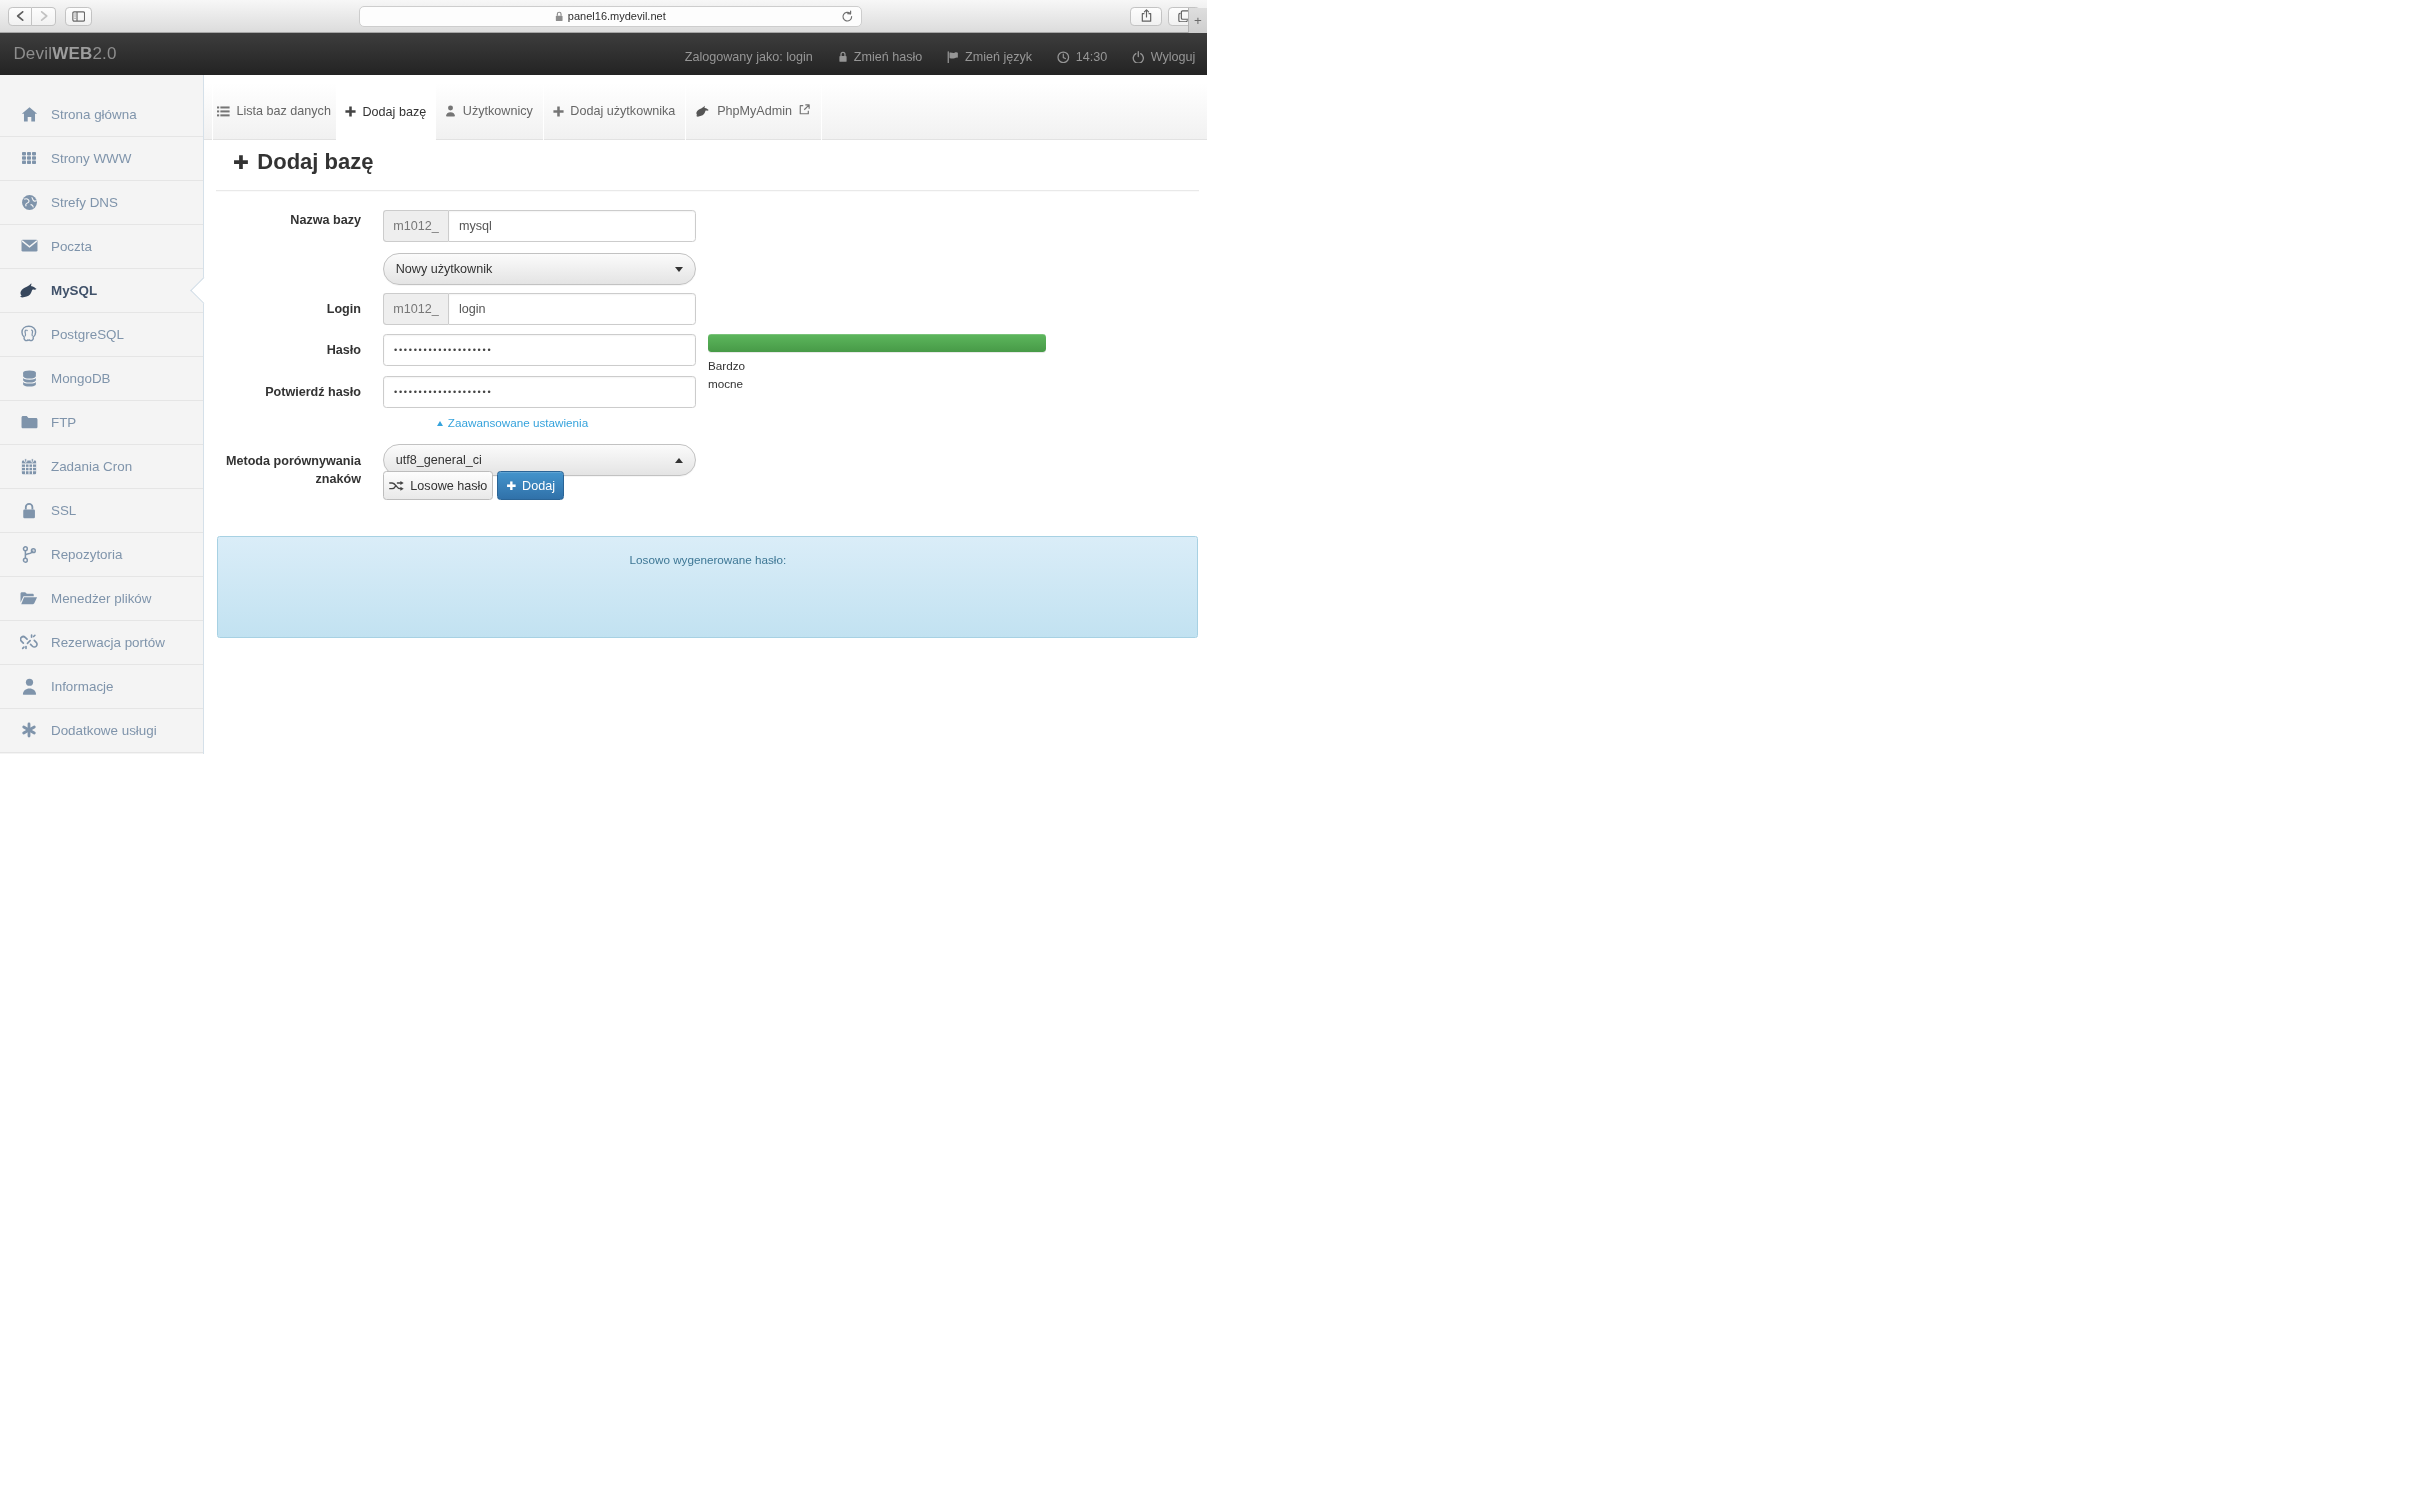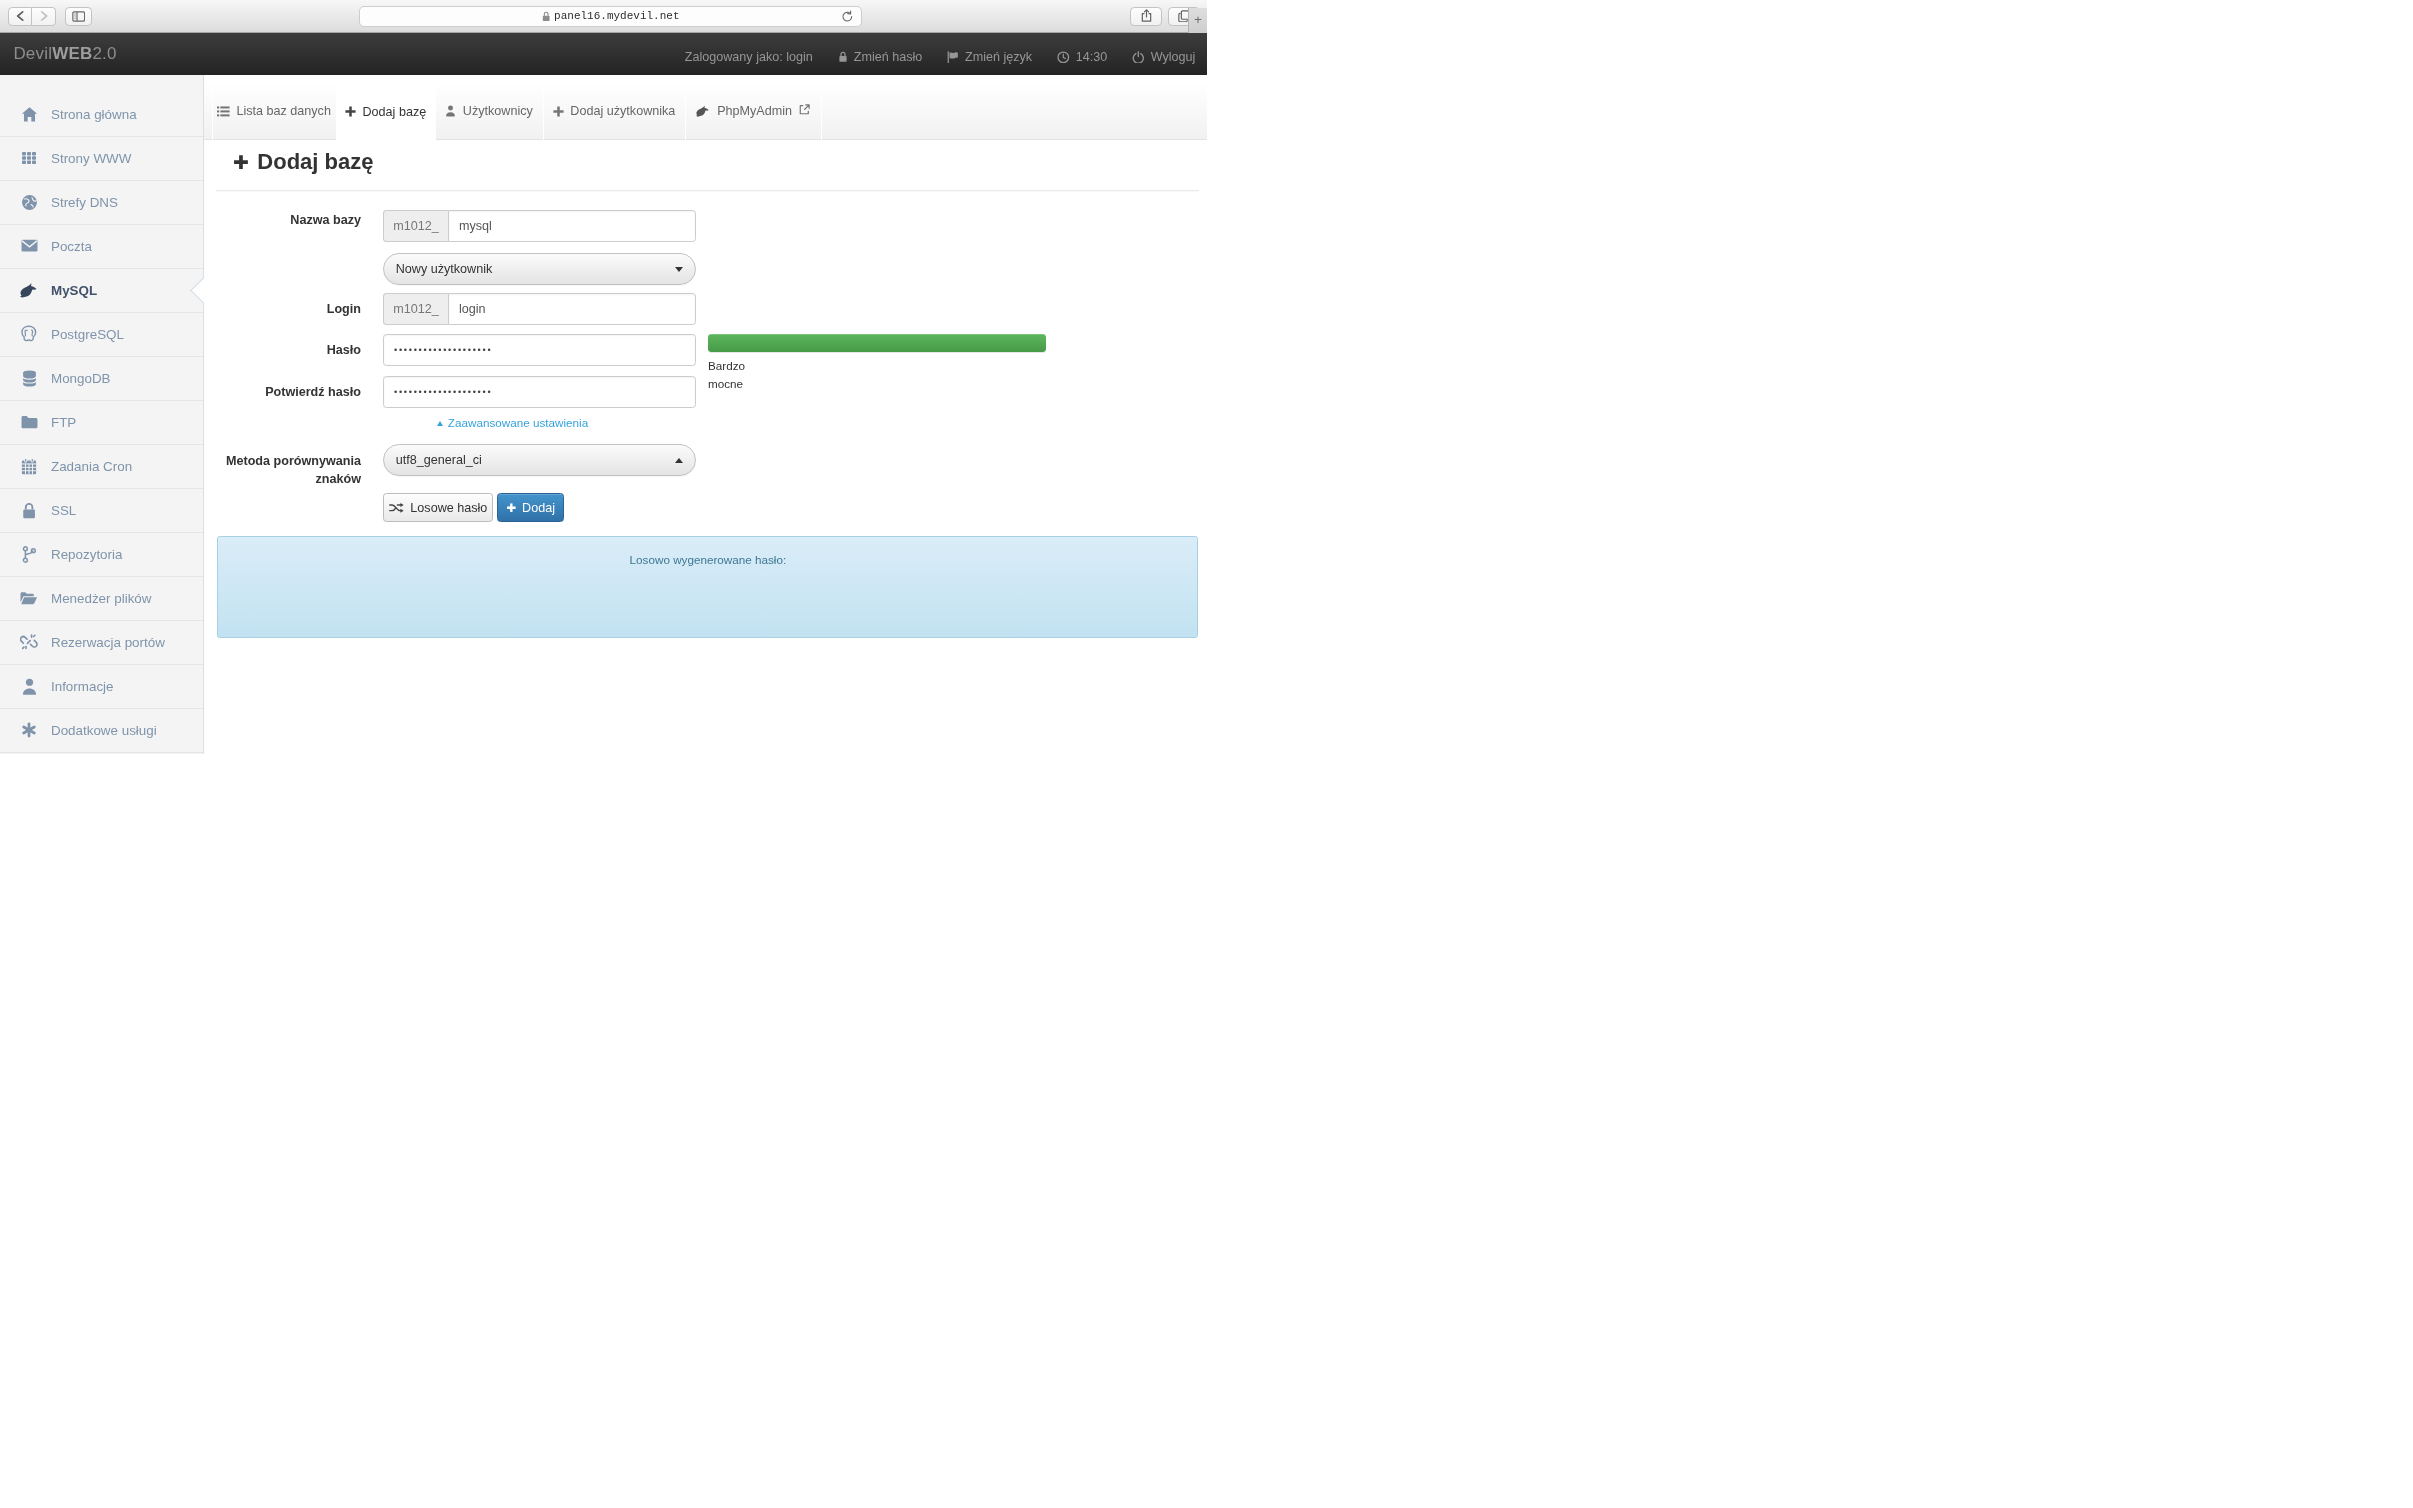--- a/index.html
+++ b/index.html
@@ -9,7 +9,7 @@
 
   
   #chrome { position:absolute; left:0; top:0; width:1207px; height:33px;
-    background:linear-gradient(#f7f7f7,#dcdcdc); border-bottom:0.8px solid #a6a6a6;font-family:Liberation Mono, monospace; }
+    background:linear-gradient(#f7f7f7,#dcdcdc); border-bottom:0.8px solid #a6a6a6; }
   .chrome-btn { position:absolute; top:6.7px; height:19px; background:linear-gradient(#fdfdfd,#f1f1f1);
     border:0.8px solid #c3c3c3; border-radius:4.2px; display:flex; align-items:center; justify-content:center;
     color:#5f5f5f; }

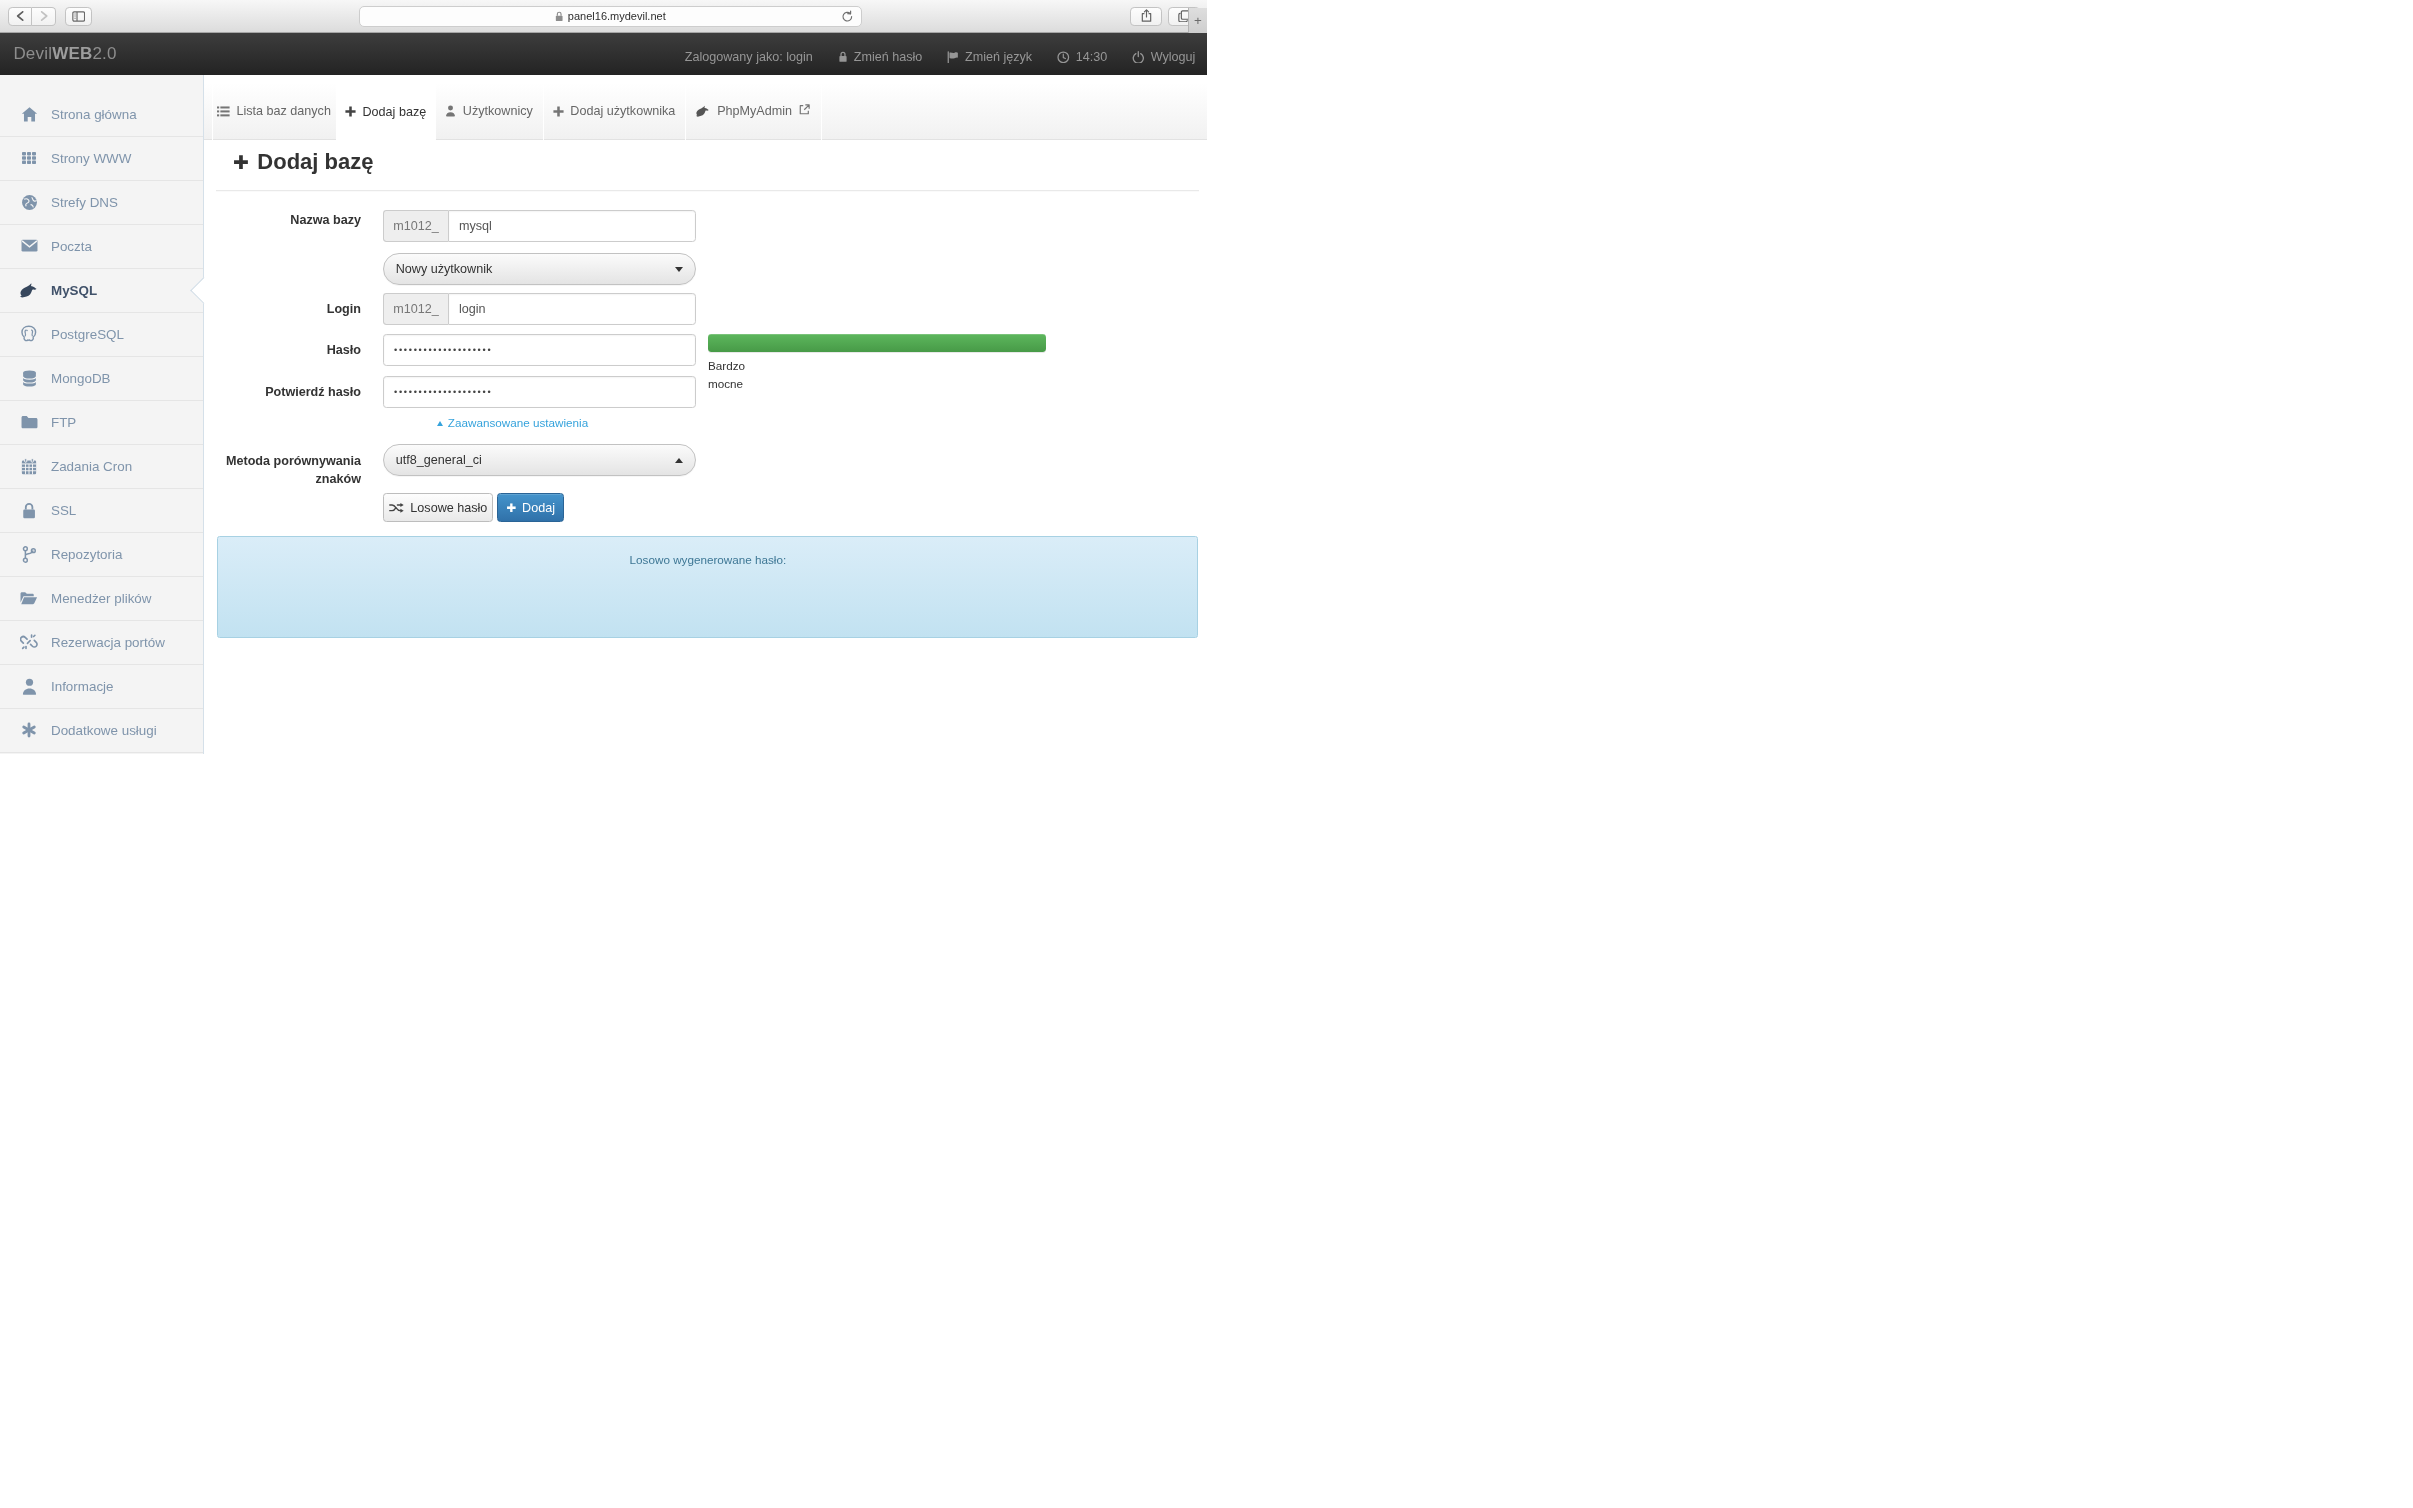--- a/index.html
+++ b/index.html
@@ -103,7 +103,7 @@
   #adv-link .tri { display:inline-block; width:0; height:0; margin-right:5px; position:relative; top:-0.8px;
     border-left:3.4px solid transparent; border-right:3.4px solid transparent; border-bottom:5px solid #36a3dc; }
 
-  #btn-row { position:absolute; left:179px; top:418px; display:flex; gap:4.2px; }
+  #btn-row { position:absolute; left:179px; top:396px; display:flex; gap:4.2px; }
   .btn { height:29px; border-radius:3.4px; display:flex; align-items:center; justify-content:center;
     font-size:12.6px; cursor:pointer; }
   #btn-random { width:110px; background:linear-gradient(#fdfdfd,#e9e9e9); border:0.8px solid #bdbdbd;

